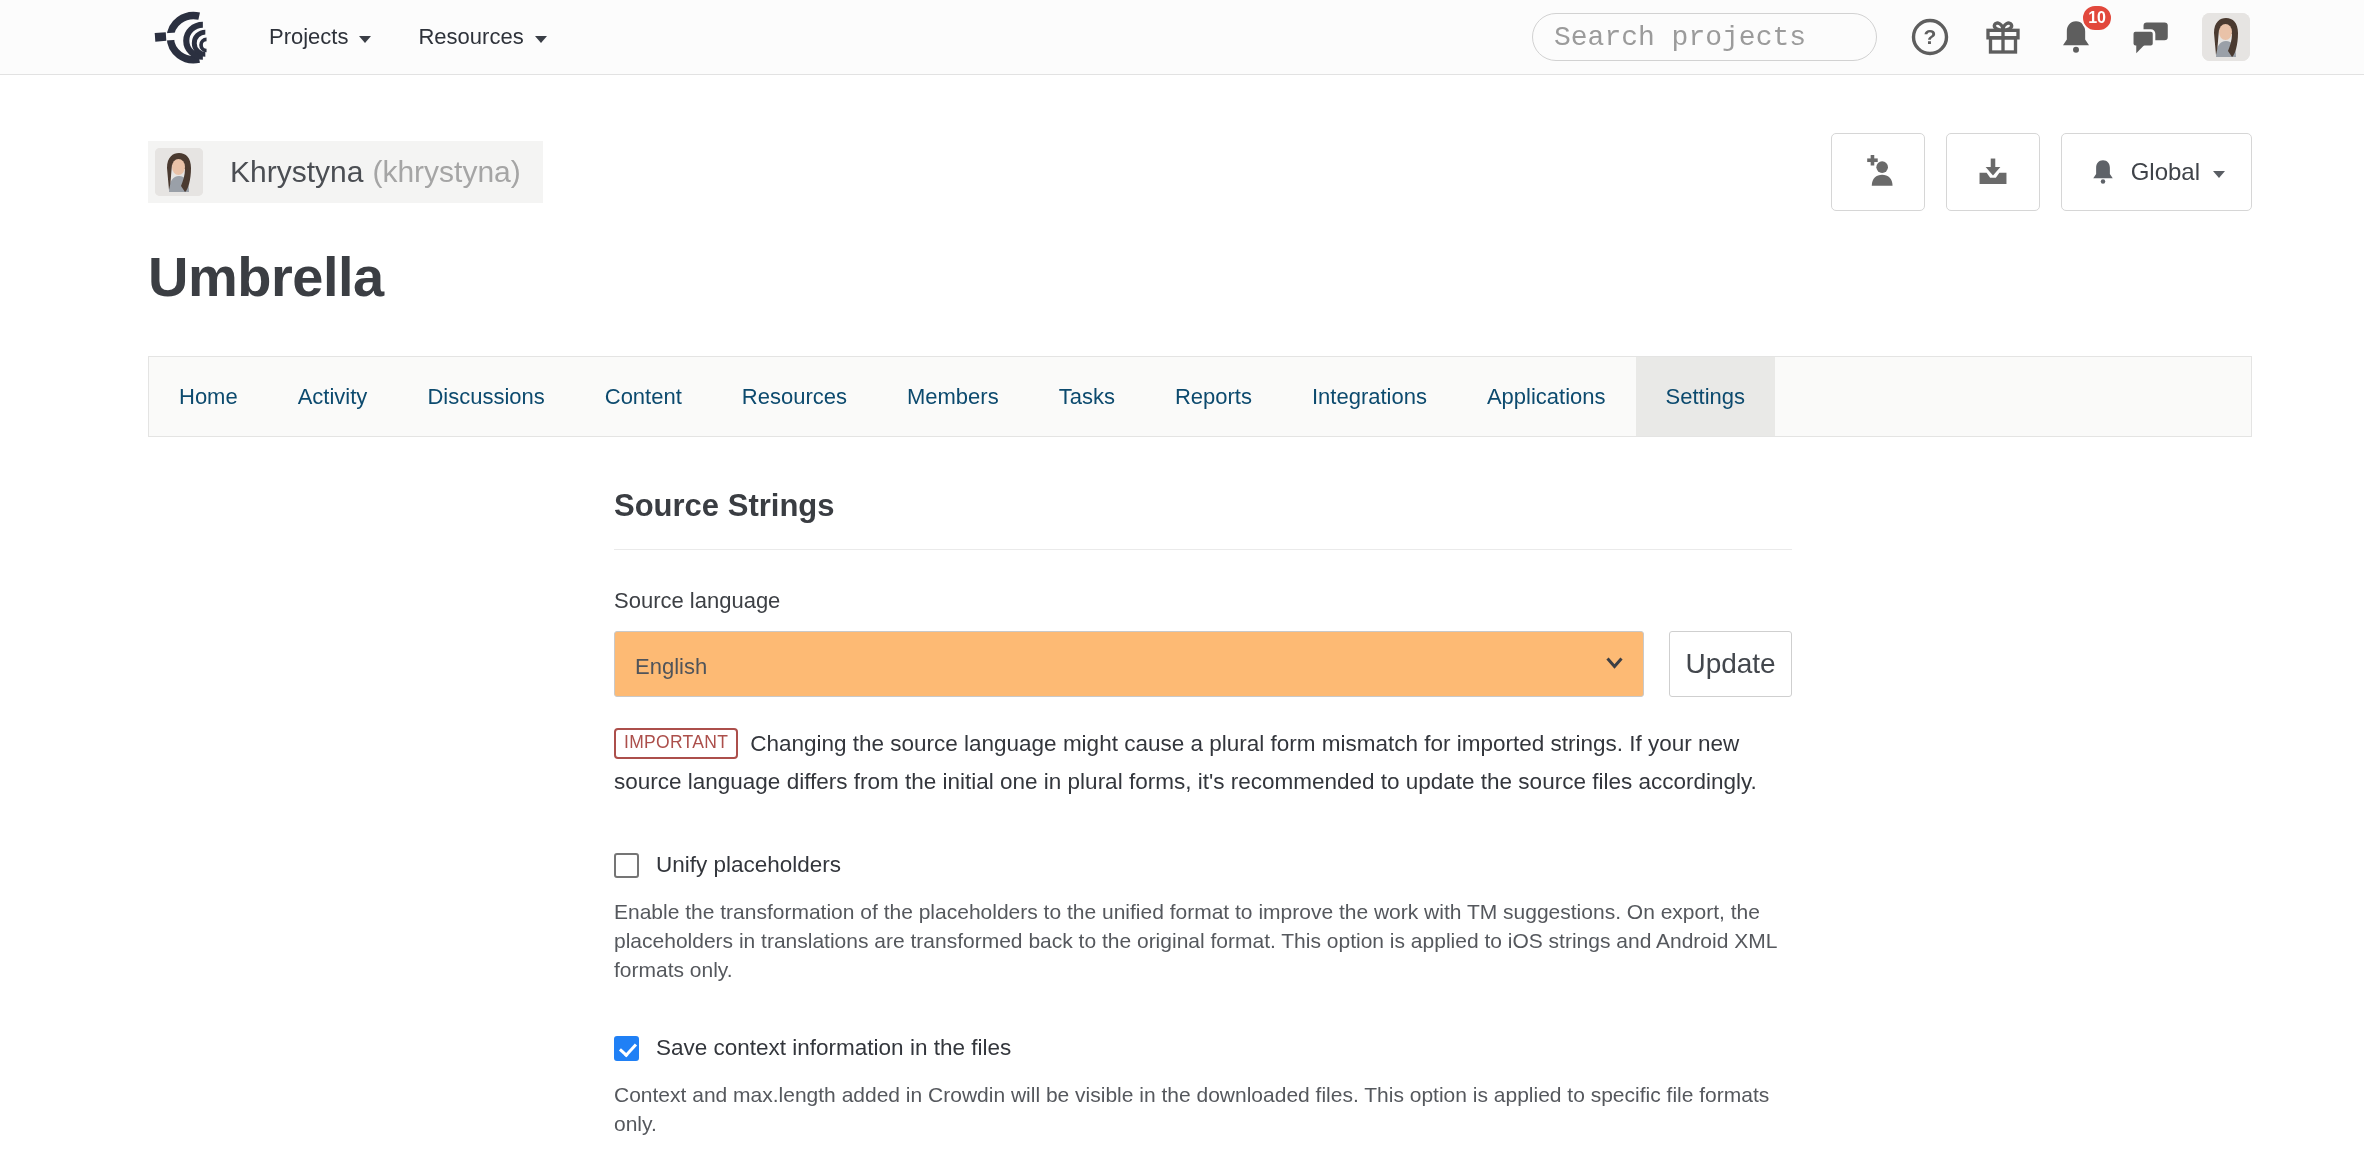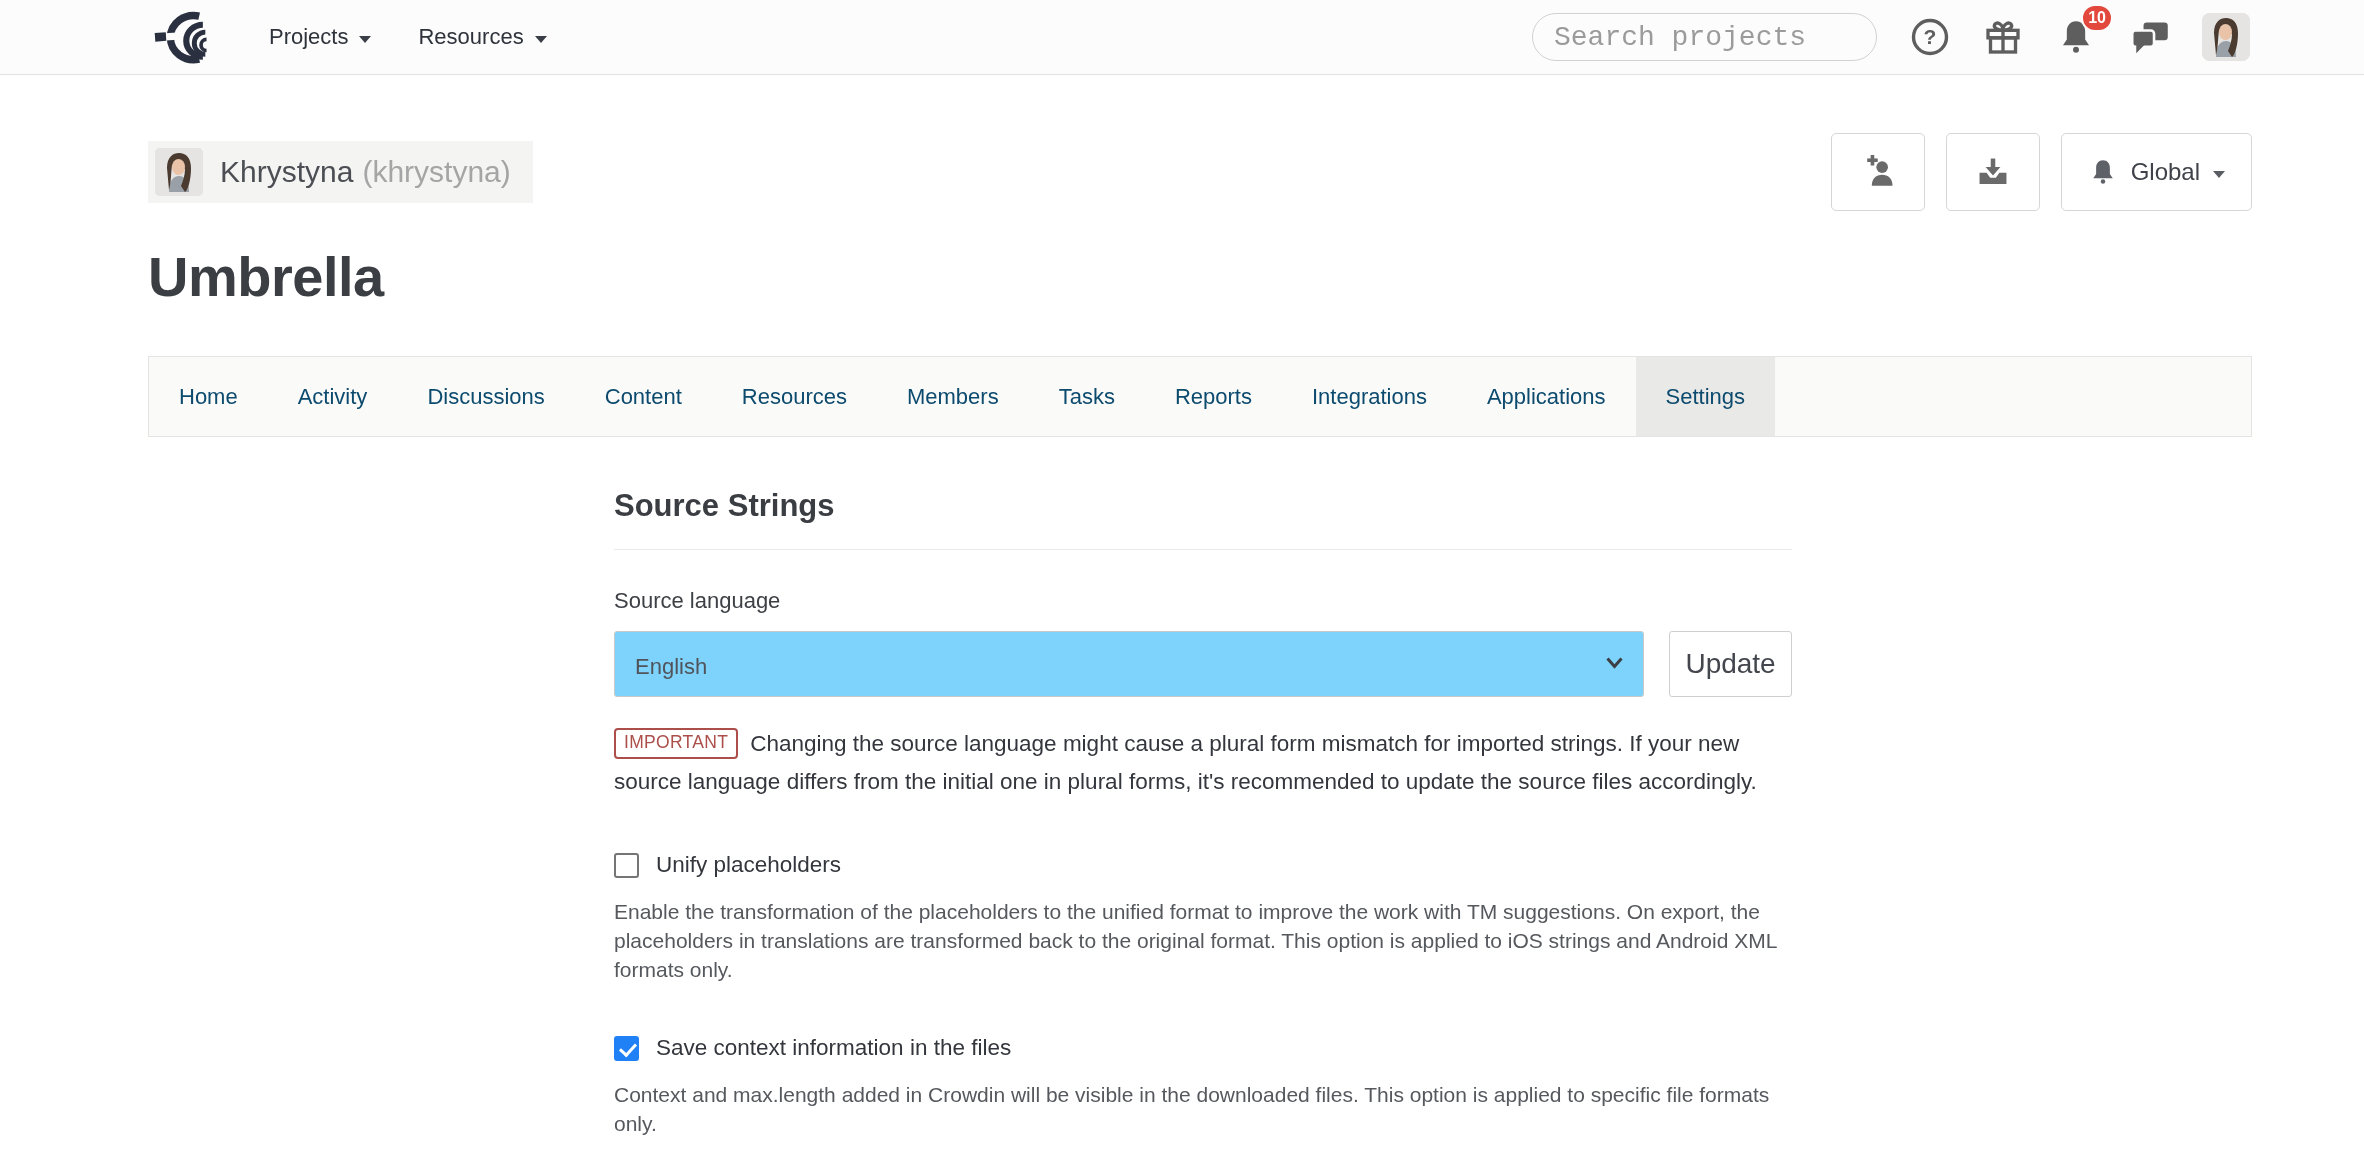--- a/index.html
+++ b/index.html
@@ -73,7 +73,7 @@
     display: flex; align-items: center; justify-content: space-between;
   }
   .owner-chip {
-    display: flex; align-items: center; gap: 17px;
+    display: flex; align-items: center; gap: 27px;
     background: #f4f4f3; padding: 7px 22px 7px 7px; cursor: pointer;
   }
   .owner-avatar { width: 48px; height: 48px; border-radius: 5px; overflow: hidden; background: #e6e4e2; }

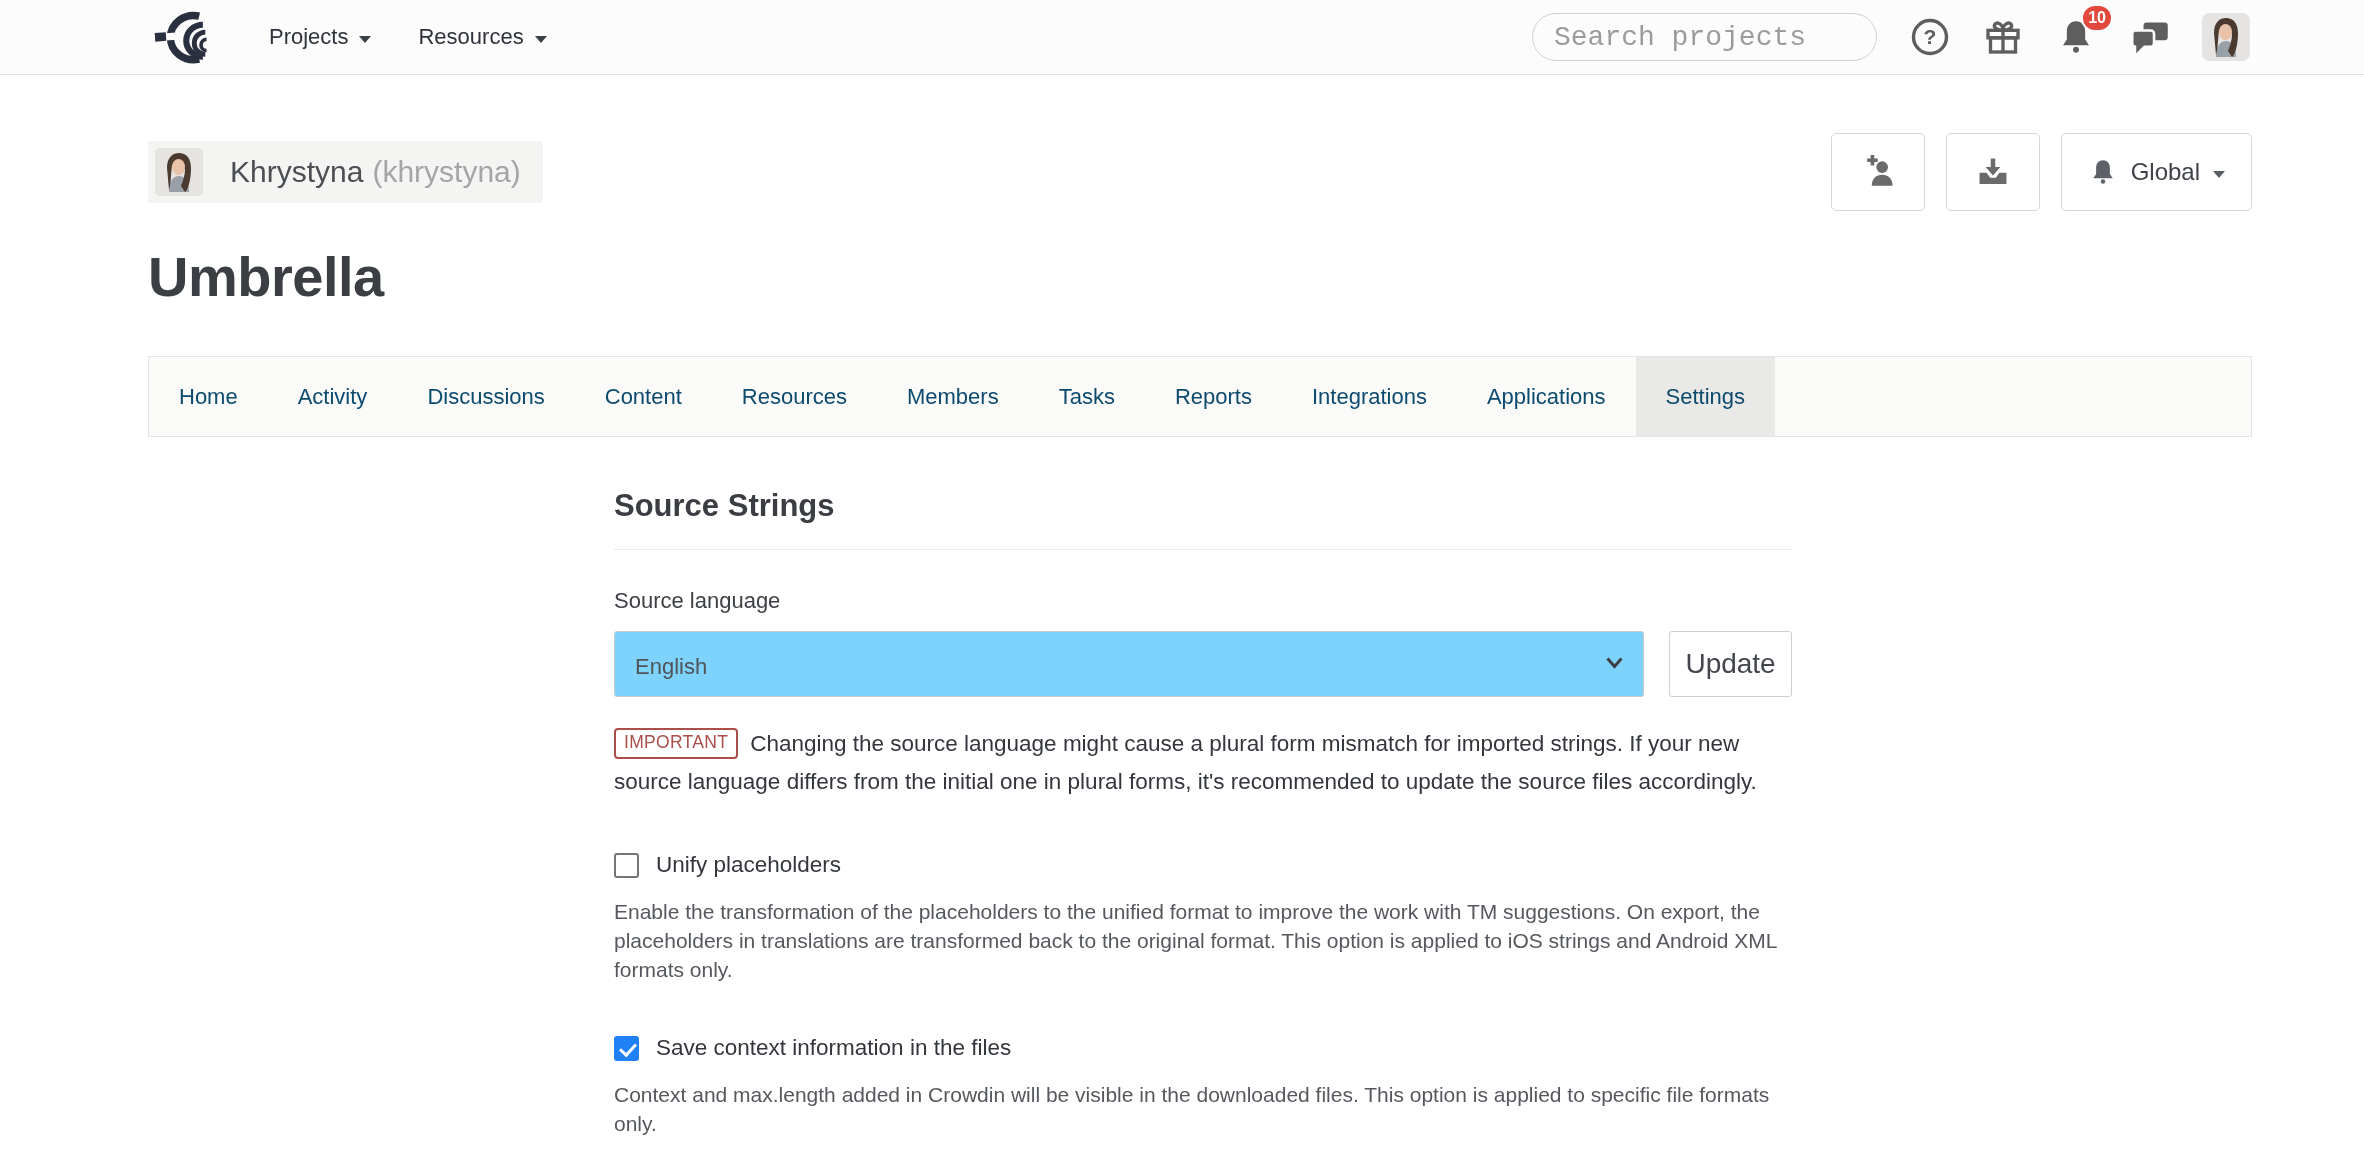--- a/index.html
+++ b/index.html
@@ -124,7 +124,7 @@
     width: 100%; height: 66px;
     appearance: none; -webkit-appearance: none; -moz-appearance: none;
     border: 1px solid #c9c9c9; border-radius: 3px;
-    background: #7dd3fc;
+    background: #fdba74;
     padding: 4px 55px 0 20px;
     font-size: 22px; color: #50545a; font-family: inherit;
     cursor: pointer;

